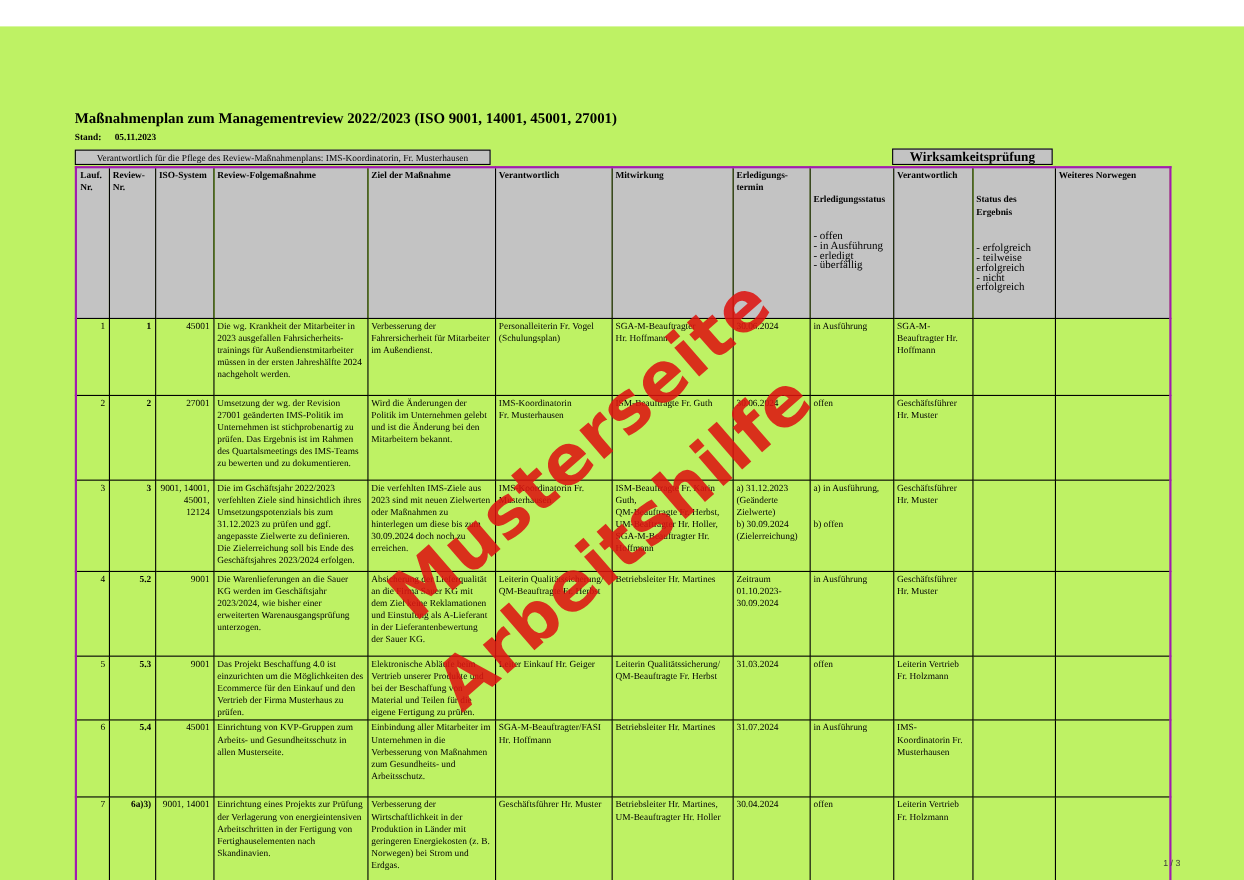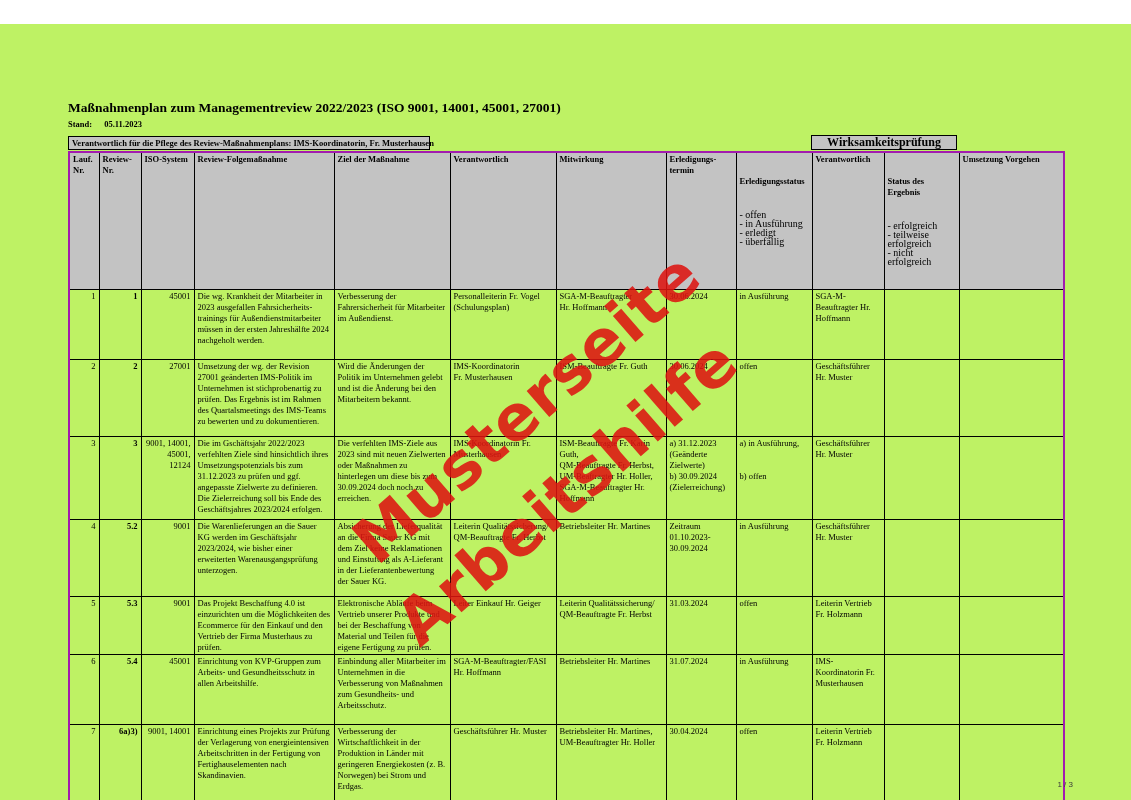--- a/index.html
+++ b/index.html
@@ -11,8 +11,8 @@
   .stand-line .date{margin-left:10px;}
 
   .caption-bar{position:absolute;left:68px;top:112px;width:357px;height:12px;
-    background:#c3c3c3;border:1.5px solid #000;font-size:8.5px;font-weight:bold;
-    line-height:12px;padding-left:3px;white-space:nowrap;}
+    background:#c3c3c3;border:1.5px solid #000;font-size:8.5px;font-weight:normal;
+    line-height:12px;padding-left:19px;white-space:nowrap;}
   .wp-bar{position:absolute;left:811px;top:111px;width:144px;height:13px;
     background:#c3c3c3;border:1.5px solid #000;font-size:12px;font-weight:bold;
     text-align:center;line-height:13px;}

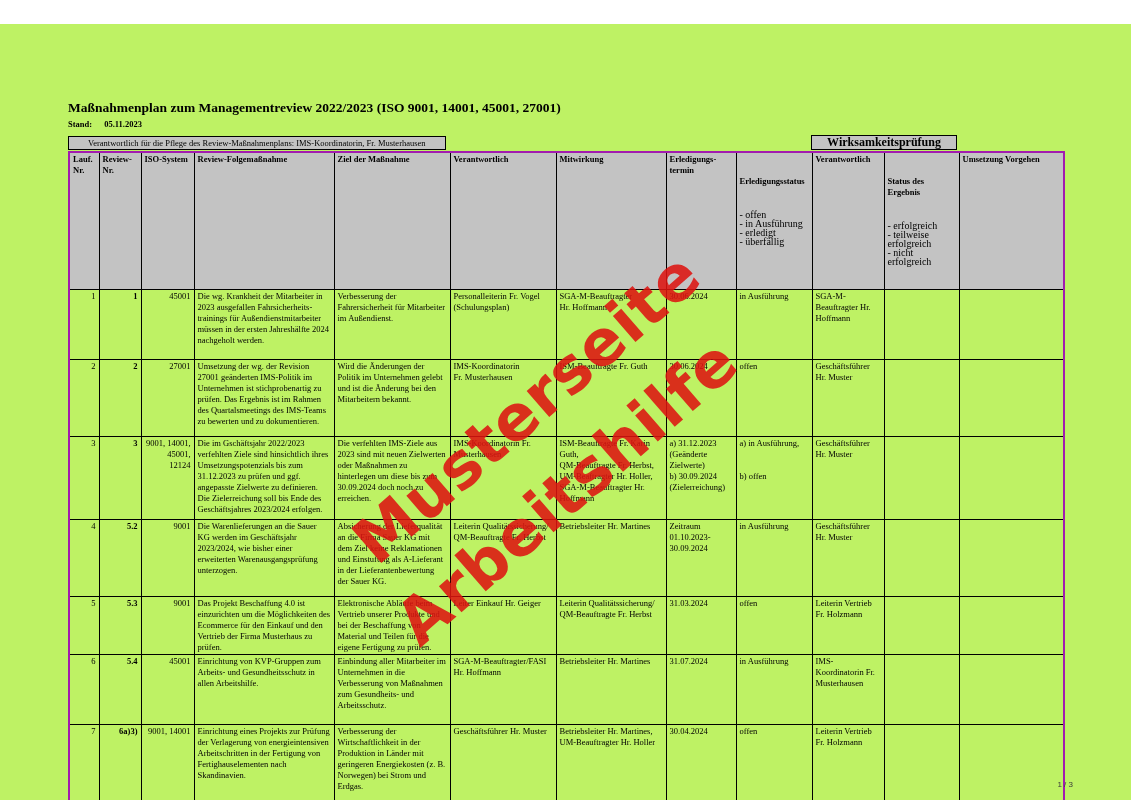--- a/index.html
+++ b/index.html
@@ -97,7 +97,7 @@
 - teilweise erfolgreich
 - nicht erfolgreich</div>
         </th>
-        <th>Umsetzung Vorgehen</th>
+        <th>Weiteres Norwegen</th>
       </tr>
     </thead>
     <tbody>

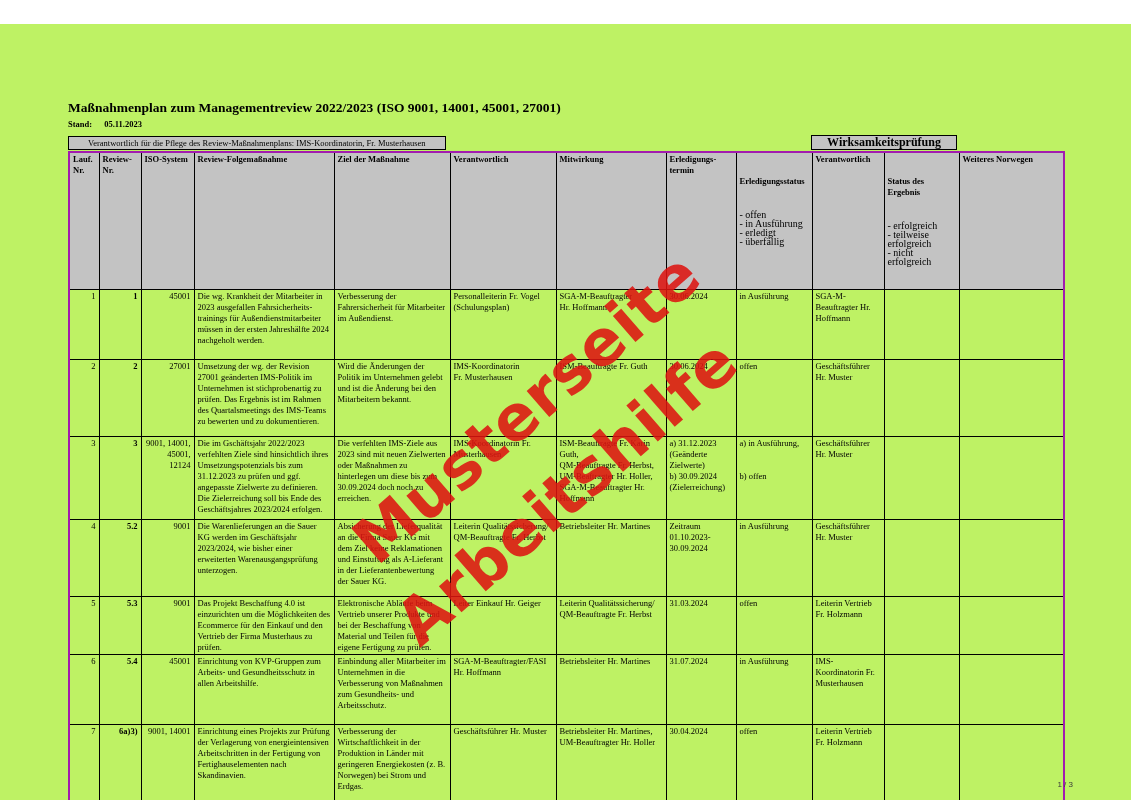--- a/index.html
+++ b/index.html
@@ -192,7 +192,7 @@
         <td class="num">6</td>
         <td class="rev">5.4</td>
         <td class="iso">45001</td>
-        <td>Einrichtung von KVP-Gruppen zum Arbeits- und Gesundheitsschutz in allen Arbeitshilfe.</td>
+        <td>Einrichtung von KVP-Gruppen zum Arbeits- und Gesundheitsschutz in allen Musterseite.</td>
         <td>Einbindung aller Mitarbeiter im Unternehmen in die Verbesserung von Maßnahmen zum Gesundheits- und Arbeitsschutz.</td>
         <td>SGA-M-Beauftragter/FASI Hr. Hoffmann</td>
         <td>Betriebsleiter Hr. Martines</td>

